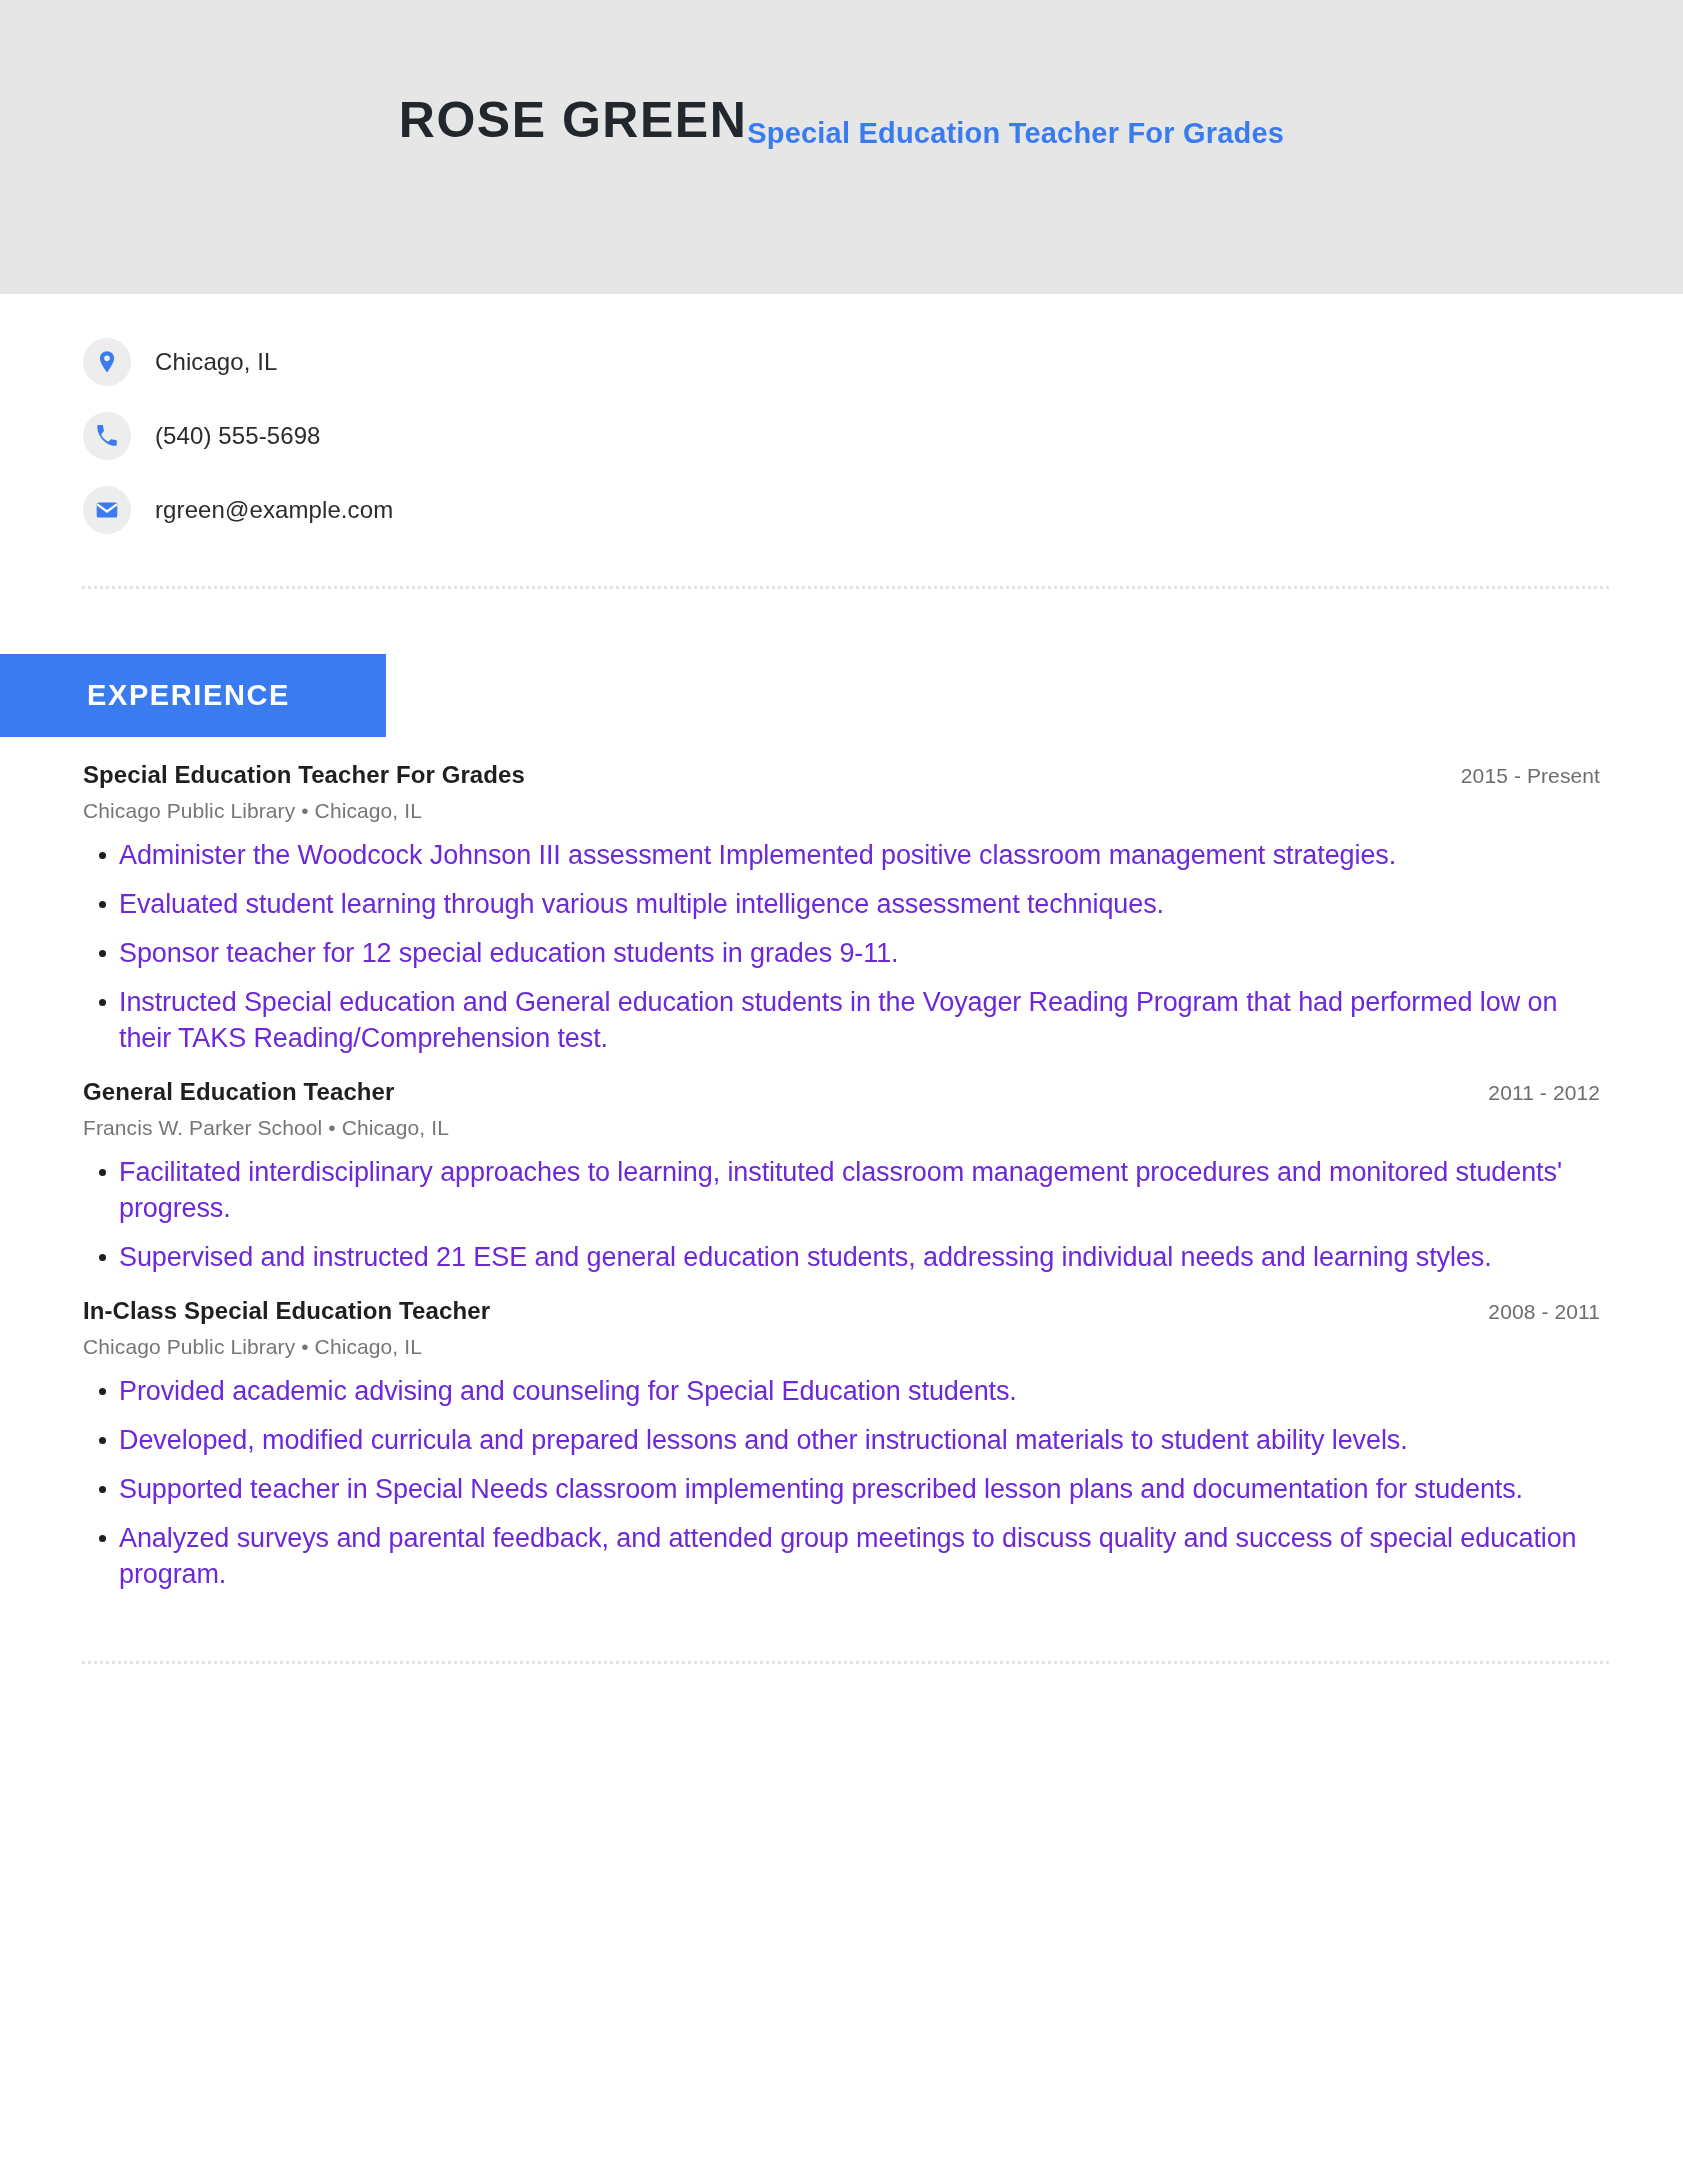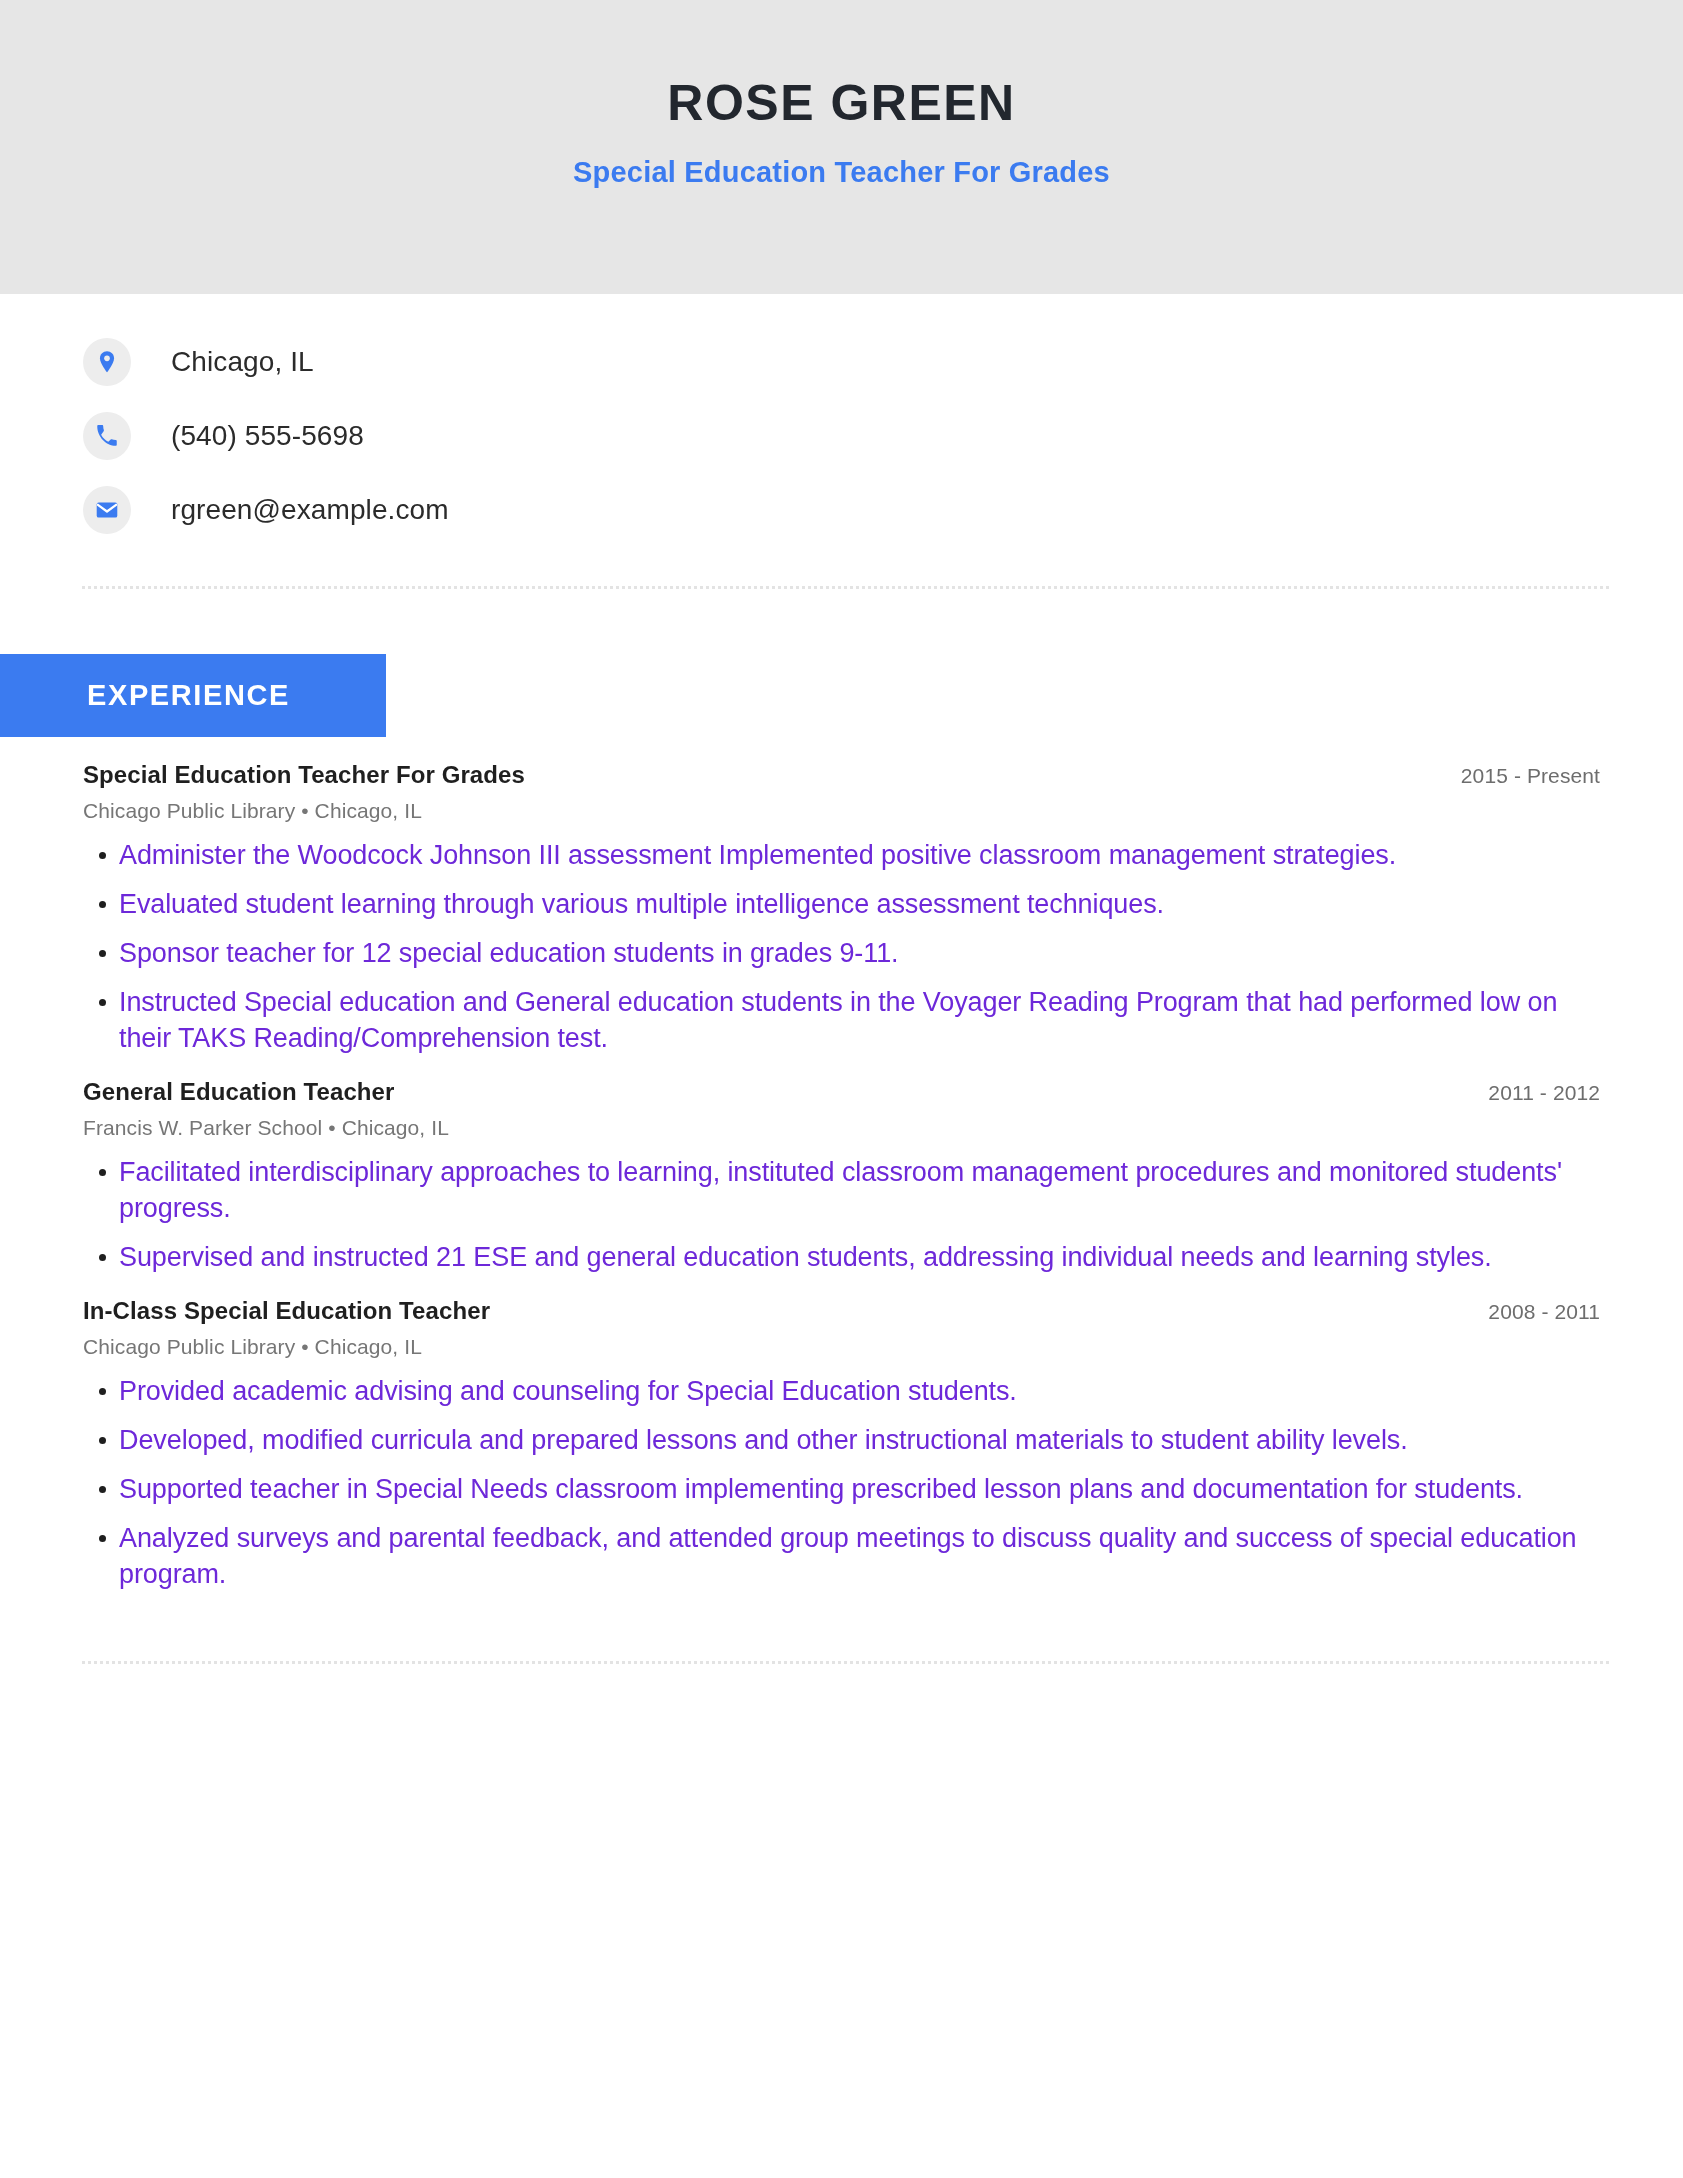--- a/index.html
+++ b/index.html
@@ -16,7 +16,7 @@
   .header-band{
     width:1683px;height:294px;
     background:#e6e6e6;
-    display:flex;flex-direction:column;
+    display:flex;flex-direction:row;
     align-items:center;justify-content:center;
     box-sizing:border-box;
     padding-bottom:28px;

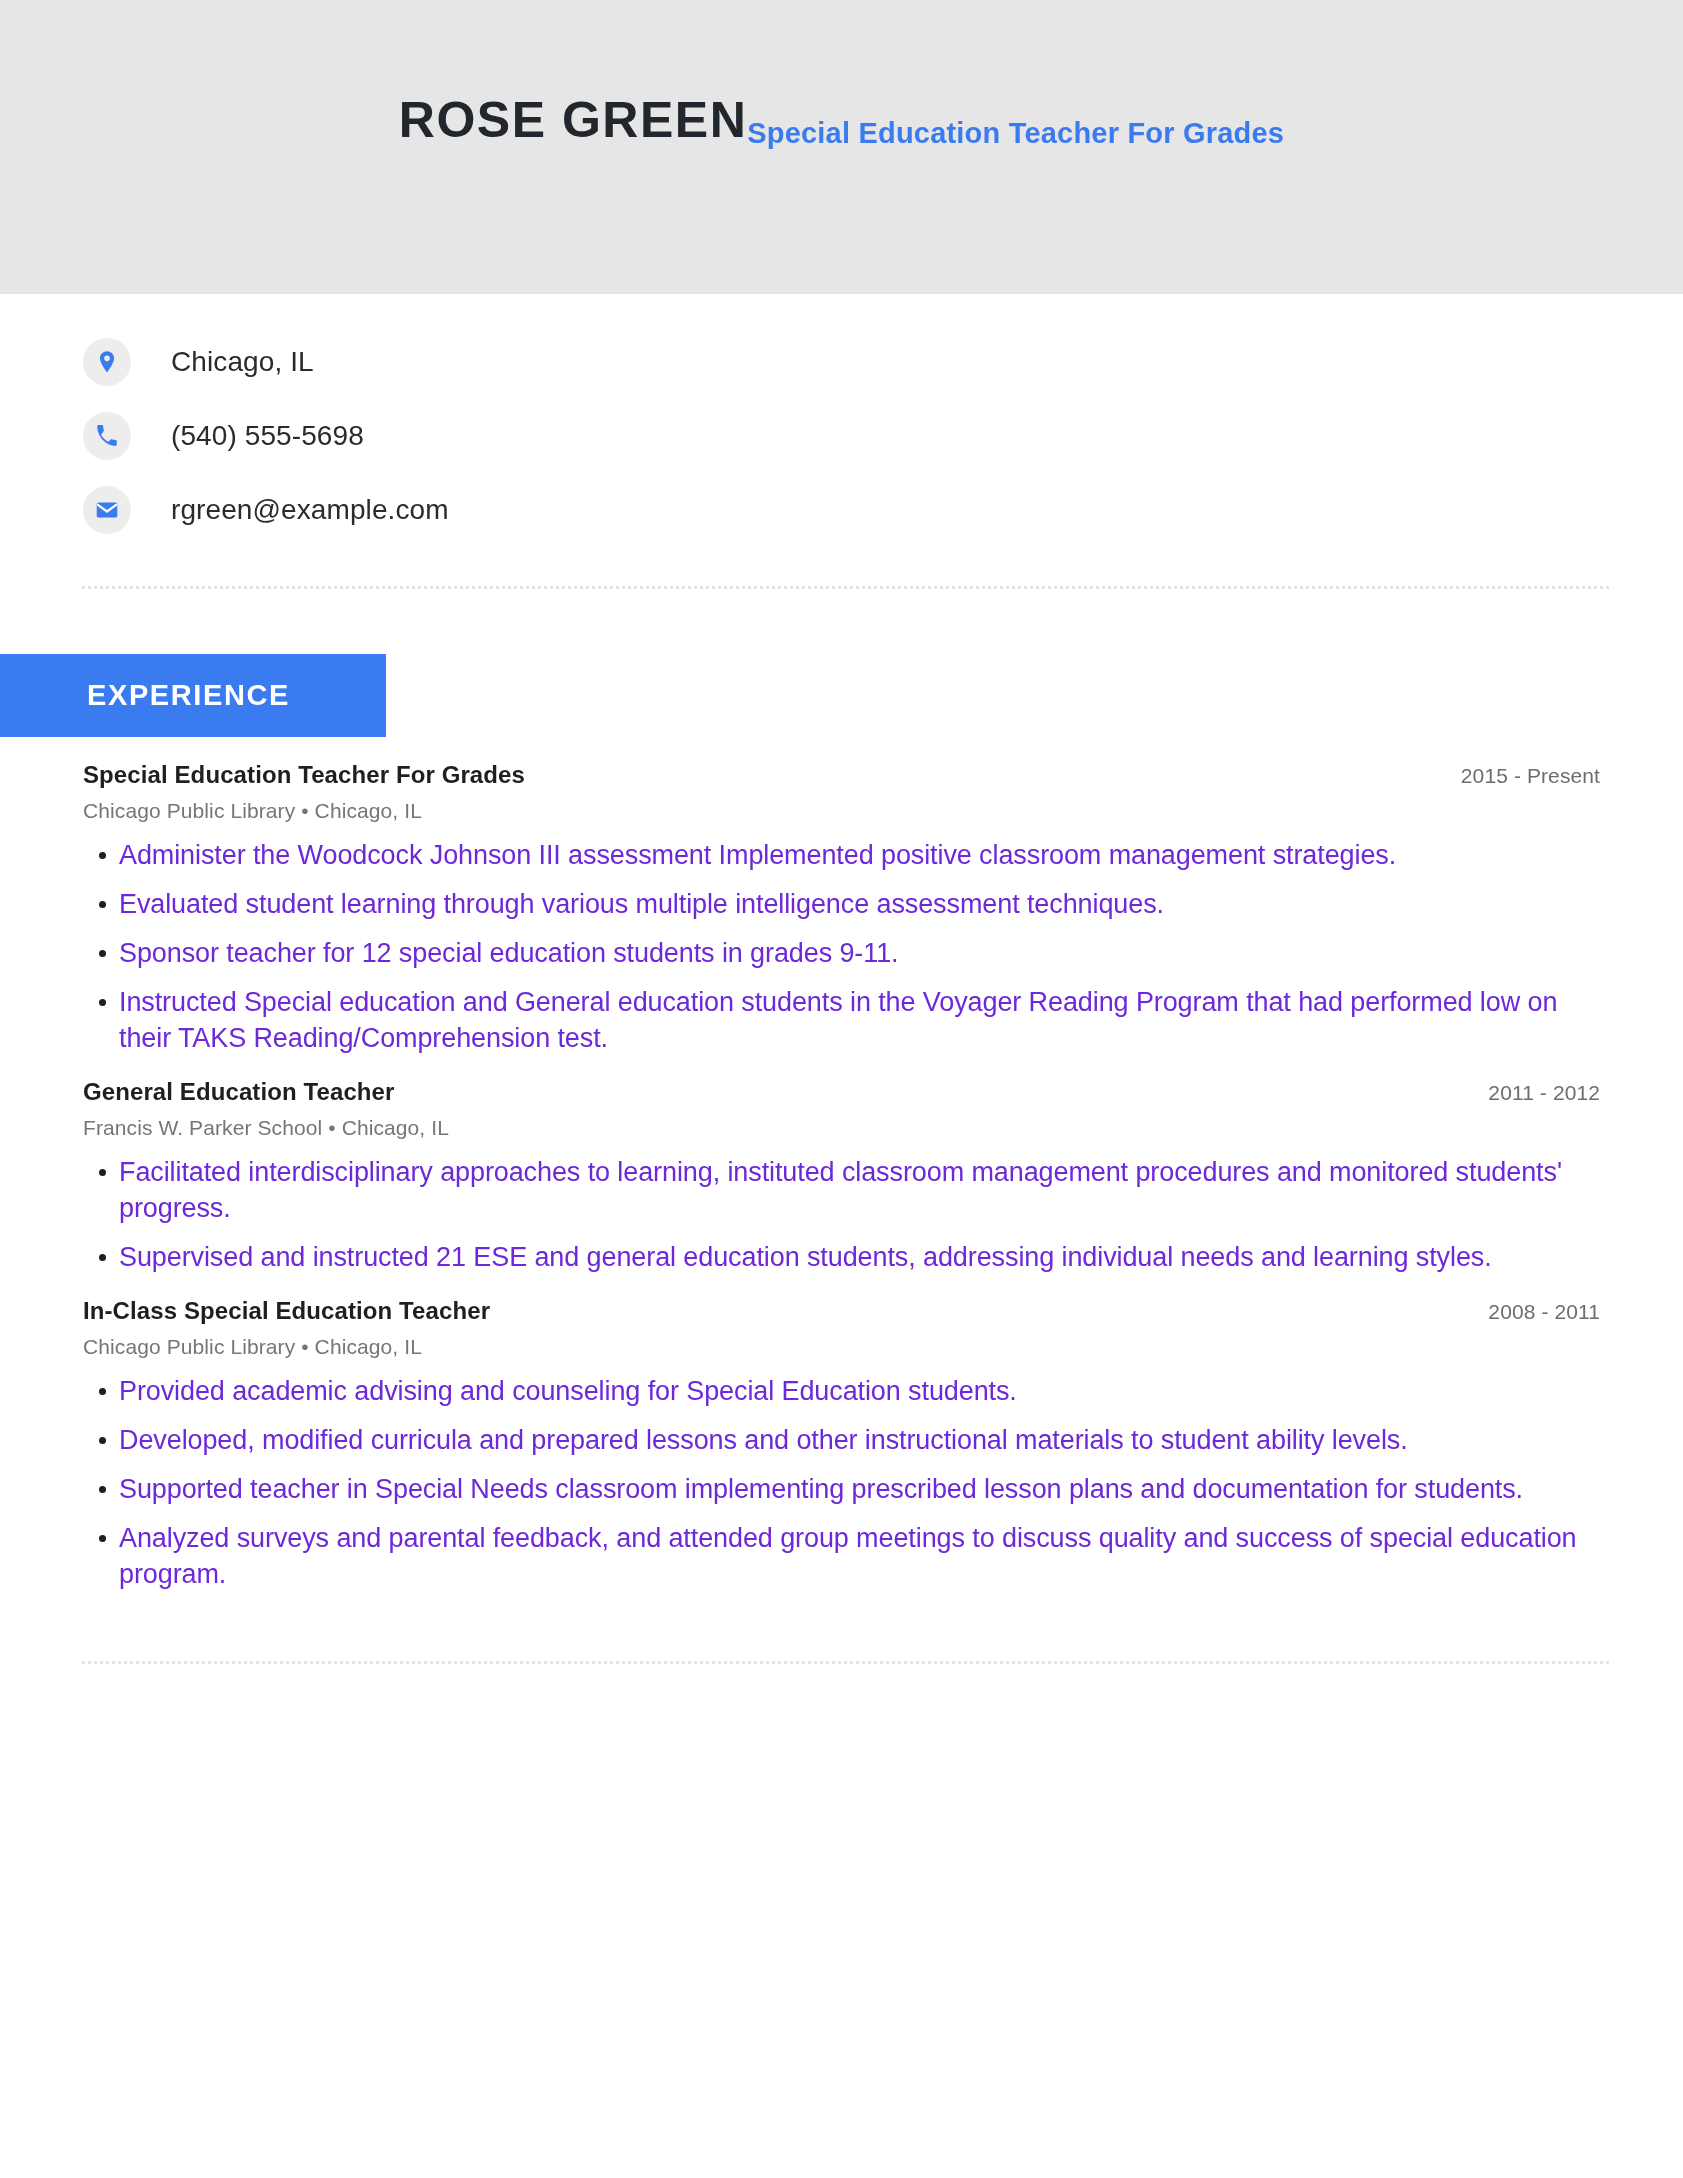--- a/index.html
+++ b/index.html
@@ -57,8 +57,8 @@
   }
   .icon-badge svg{display:block;}
   .contact-text{
-    margin-left:40px;
-    font-size:28px;
+    margin-left:24px;
+    font-size:24px;
     color:#2b2b2b;
     letter-spacing:0.1px;
   }

